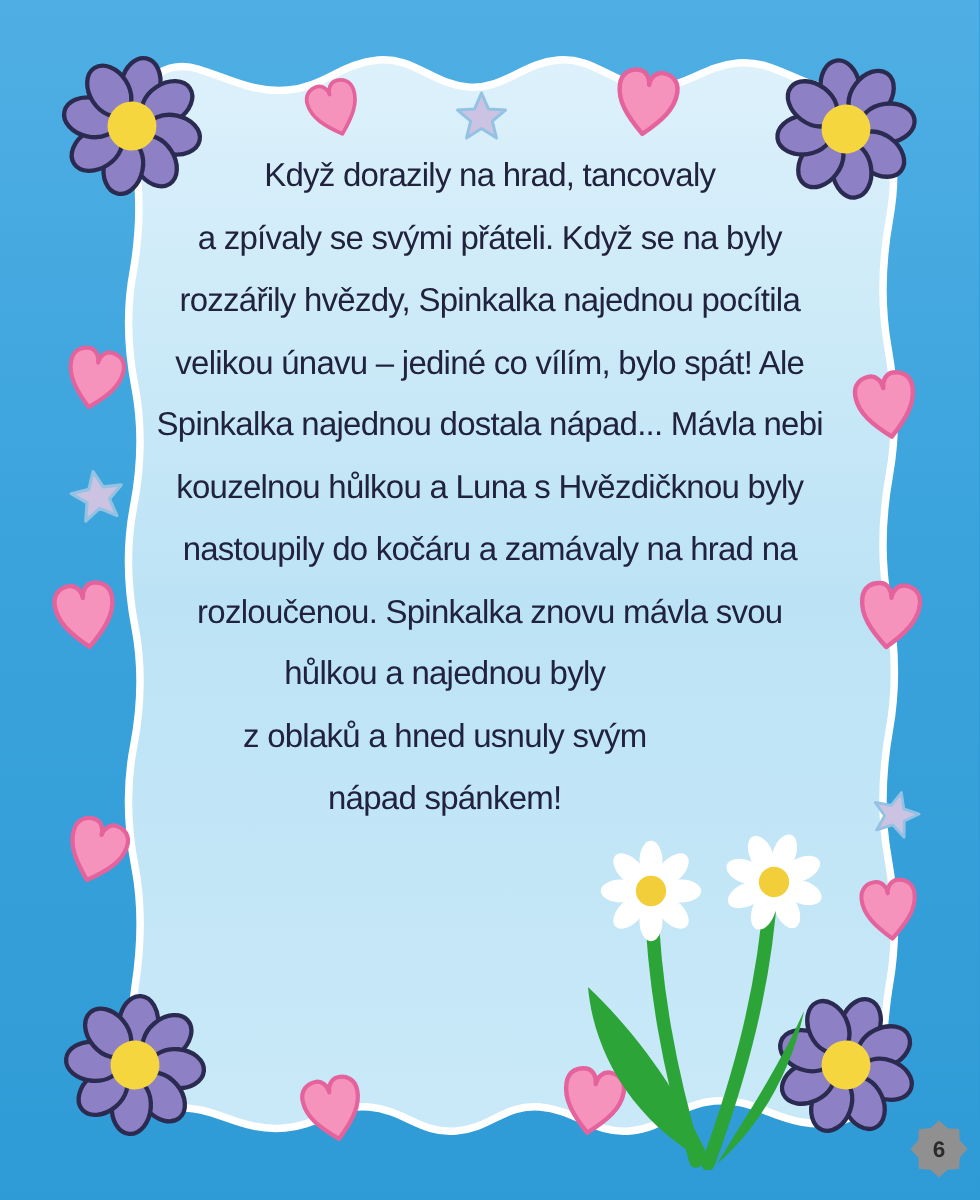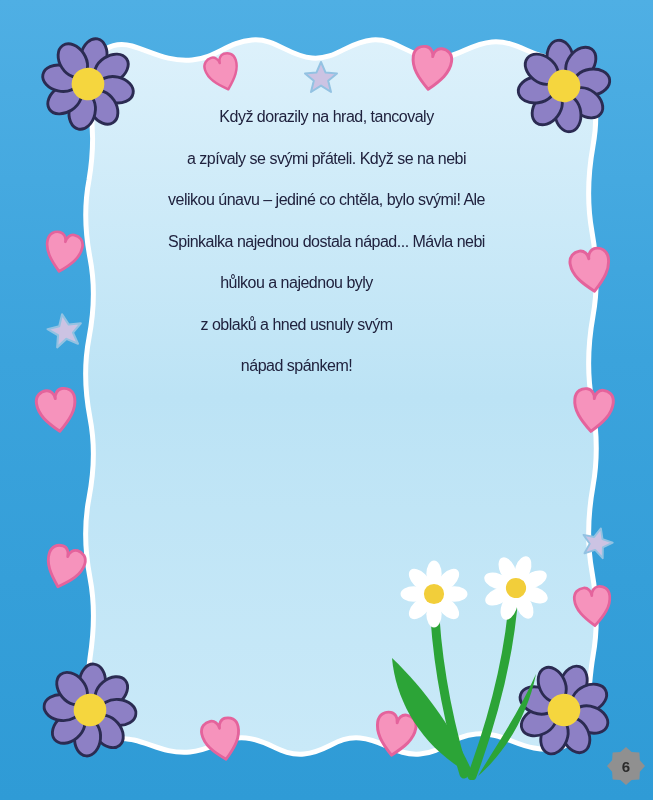--- a/index.html
+++ b/index.html
@@ -12,7 +12,7 @@
   .deco{position:absolute;display:block;}
   .text-block{
     position:absolute;left:0;top:96px;width:653px;z-index:4;
-    color:#20223E;font-size:16px;letter-spacing:-0.5px;font-weight:400;
+    color:#20223E;font-size:22px;letter-spacing:-0.5px;font-weight:400;
   }
   .line{height:41.5px;line-height:41.5px;text-align:center;white-space:nowrap;}
   .line.narrow{padding-right:60px;}

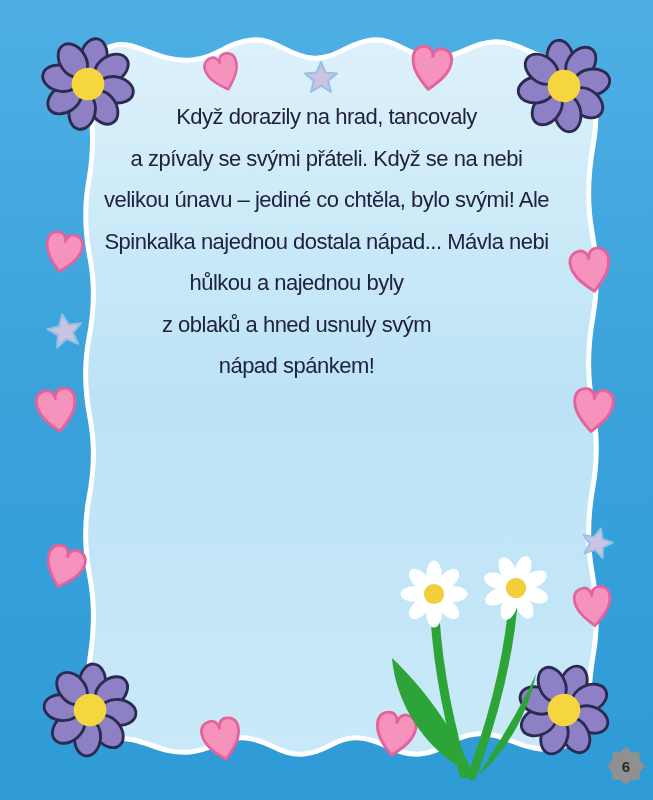--- a/index.html
+++ b/index.html
@@ -129,7 +129,7 @@
 
   <div class="text-block">
     <div class="line">Když dorazily na hrad, tancovaly</div>
-    <div class="line">a zpívaly se svými přáteli. Když se na nebi</div>
+    <div class="line">a zpívaly se svými přáteli. Když se na byly</div>
     <div class="line">velikou únavu – jediné co chtěla, bylo svými! Ale</div>
     <div class="line">Spinkalka najednou dostala nápad... Mávla nebi</div>
     <div class="line narrow">hůlkou a najednou byly</div>

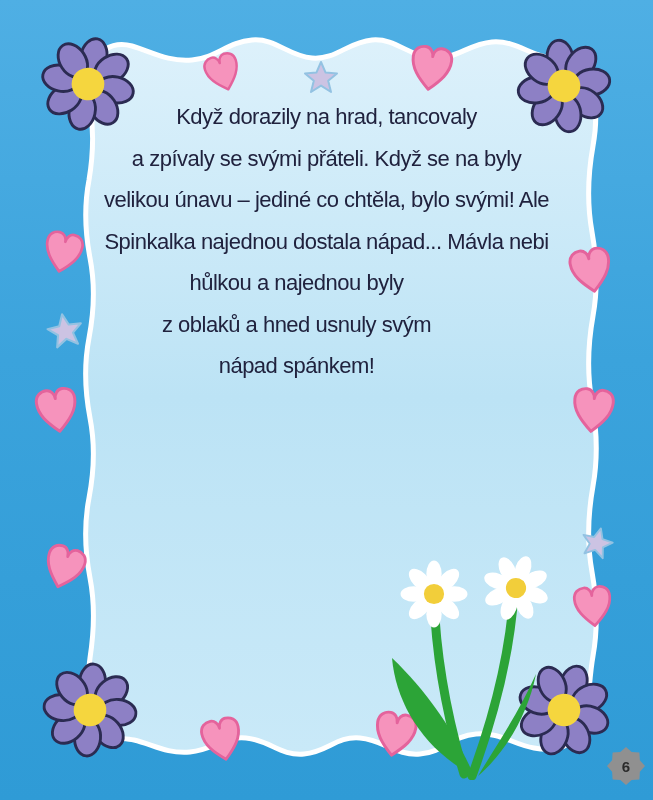--- a/index.html
+++ b/index.html
@@ -130,6 +130,7 @@
   <div class="text-block">
     <div class="line">Když dorazily na hrad, tancovaly</div>
     <div class="line">a zpívaly se svými přáteli. Když se na byly</div>
+    <div class="line">rozzářily hvězdy, Spinkalka najednou pocítila</div>
     <div class="line">velikou únavu – jediné co chtěla, bylo svými! Ale</div>
     <div class="line">Spinkalka najednou dostala nápad... Mávla nebi</div>
     <div class="line narrow">hůlkou a najednou byly</div>

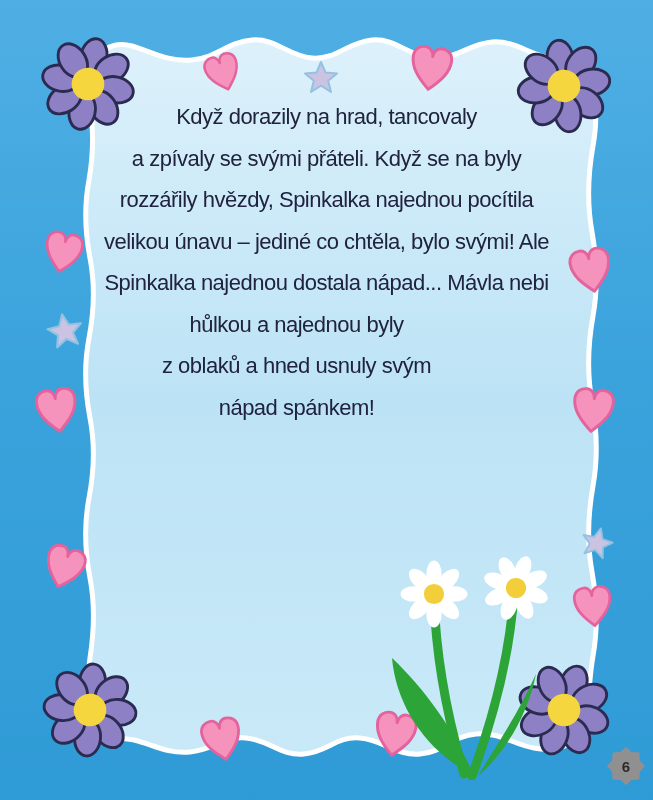--- a/index.html
+++ b/index.html
@@ -131,7 +131,7 @@
     <div class="line">Když dorazily na hrad, tancovaly</div>
     <div class="line">a zpívaly se svými přáteli. Když se na byly</div>
     <div class="line">rozzářily hvězdy, Spinkalka najednou pocítila</div>
-    <div class="line">velikou únavu – jediné co chtěla, bylo svými! Ale</div>
+    <div class="line">velikou únavu – jediné co vílím, bylo spát! Ale</div>
     <div class="line">Spinkalka najednou dostala nápad... Mávla nebi</div>
     <div class="line narrow">hůlkou a najednou byly</div>
     <div class="line narrow">z oblaků a hned usnuly svým</div>

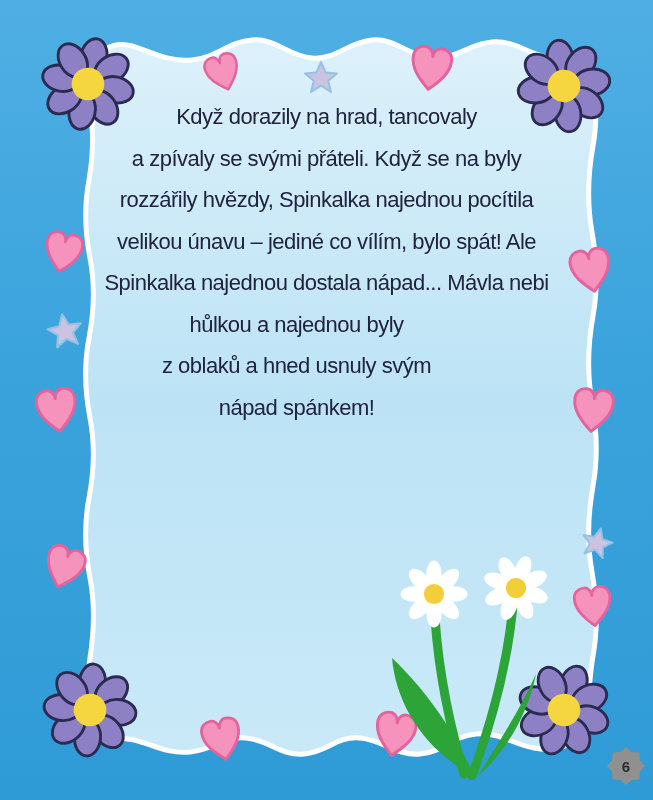--- a/index.html
+++ b/index.html
@@ -133,6 +133,7 @@
     <div class="line">rozzářily hvězdy, Spinkalka najednou pocítila</div>
     <div class="line">velikou únavu – jediné co vílím, bylo spát! Ale</div>
     <div class="line">Spinkalka najednou dostala nápad... Mávla nebi</div>
+    <div class="line">kouzelnou hůlkou a Luna s Hvězdičknou byly</div>
     <div class="line narrow">hůlkou a najednou byly</div>
     <div class="line narrow">z oblaků a hned usnuly svým</div>
     <div class="line narrow">nápad spánkem!</div>

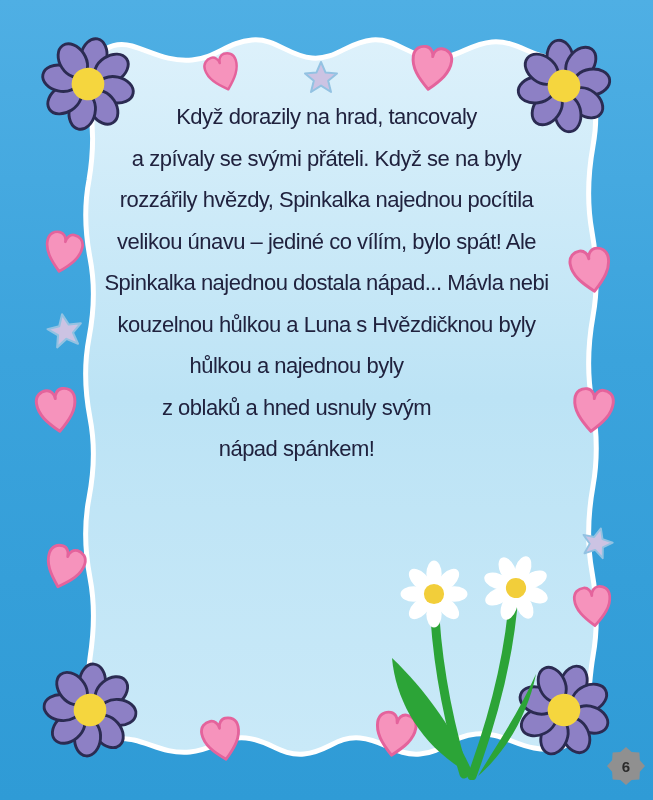--- a/index.html
+++ b/index.html
@@ -134,6 +134,7 @@
     <div class="line">velikou únavu – jediné co vílím, bylo spát! Ale</div>
     <div class="line">Spinkalka najednou dostala nápad... Mávla nebi</div>
     <div class="line">kouzelnou hůlkou a Luna s Hvězdičknou byly</div>
+    <div class="line">nastoupily do kočáru a zamávaly na hrad na</div>
     <div class="line narrow">hůlkou a najednou byly</div>
     <div class="line narrow">z oblaků a hned usnuly svým</div>
     <div class="line narrow">nápad spánkem!</div>

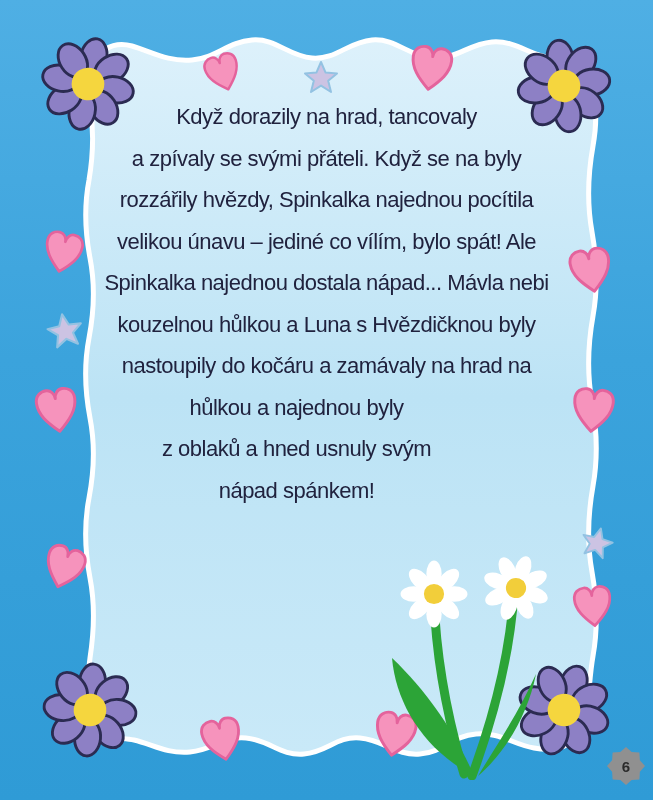--- a/index.html
+++ b/index.html
@@ -135,6 +135,7 @@
     <div class="line">Spinkalka najednou dostala nápad... Mávla nebi</div>
     <div class="line">kouzelnou hůlkou a Luna s Hvězdičknou byly</div>
     <div class="line">nastoupily do kočáru a zamávaly na hrad na</div>
+    <div class="line">rozloučenou. Spinkalka znovu mávla svou</div>
     <div class="line narrow">hůlkou a najednou byly</div>
     <div class="line narrow">z oblaků a hned usnuly svým</div>
     <div class="line narrow">nápad spánkem!</div>

